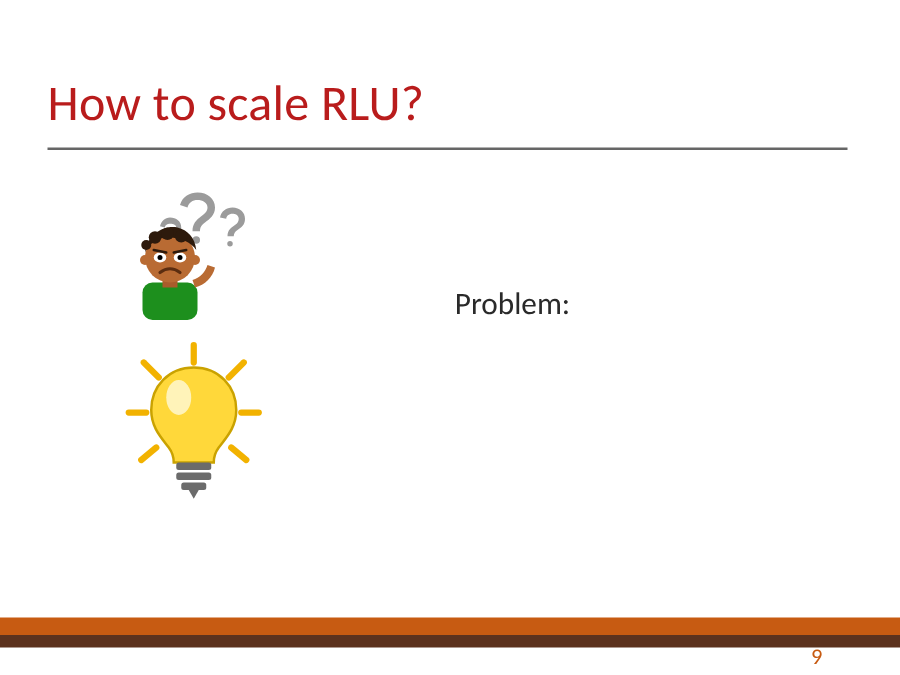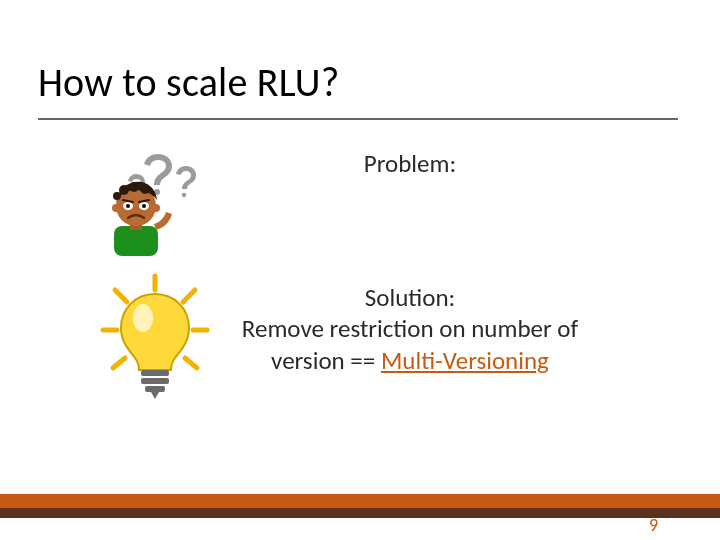--- a/index.html
+++ b/index.html
@@ -11,7 +11,7 @@
     top: 58px;
     font-size: 40px;
     font-weight: 400;
-    color: #000000;
+    color: #b91c1c;
     letter-spacing: 0.2px;
   }
   .rule {

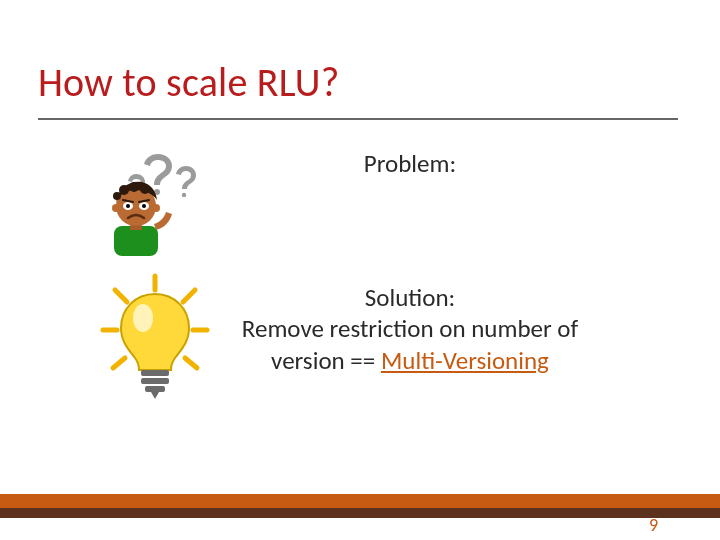--- a/index.html
+++ b/index.html
@@ -25,7 +25,7 @@
   .row {
     position: absolute;
     display: flex;
-    align-items: flex-start;
+    align-items: flex-end;
   }
   .row-problem { left: 90px; top: 148px; }
   .row-solution { left: 90px; top: 282px; }

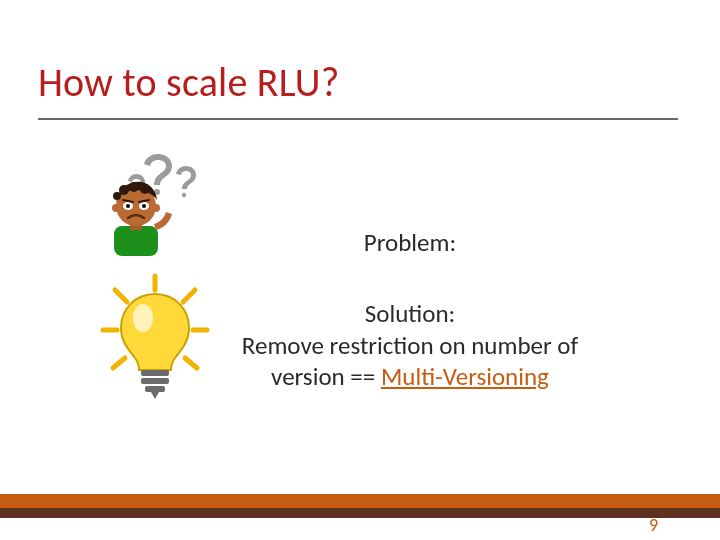--- a/index.html
+++ b/index.html
@@ -137,13 +137,6 @@
         <path d="M56 120h8l-4 7z" fill="#6b6b6b"></path>
       </svg>
     </div>
-    <div class="text-cell thin">
-      <div>Solution:</div>
-      <div>Remove restriction on number of</div>
-      <div>
-        <span>version == </span><span class="mv">Multi-Versioning</span>
-      </div>
-    </div>
   </div>
 
   <div class="footer-bar"></div>

